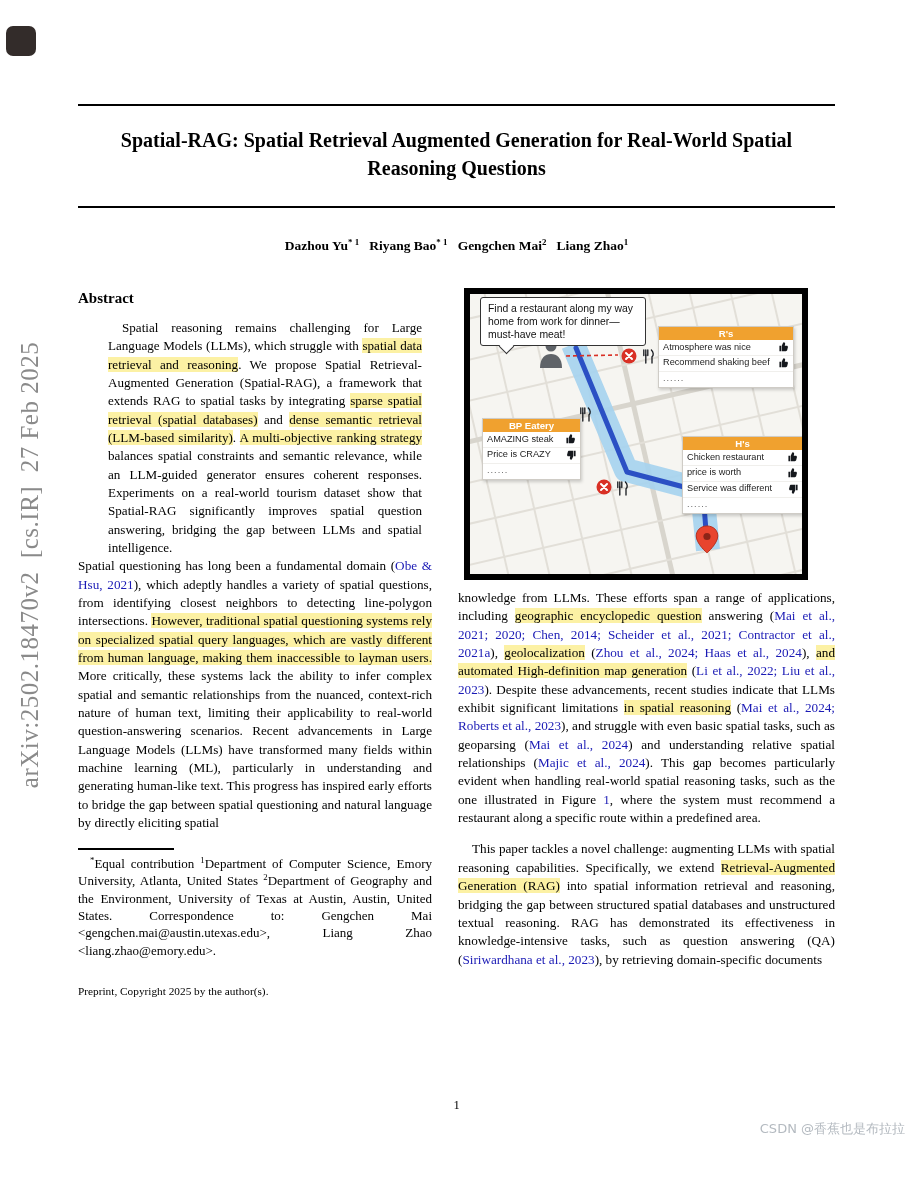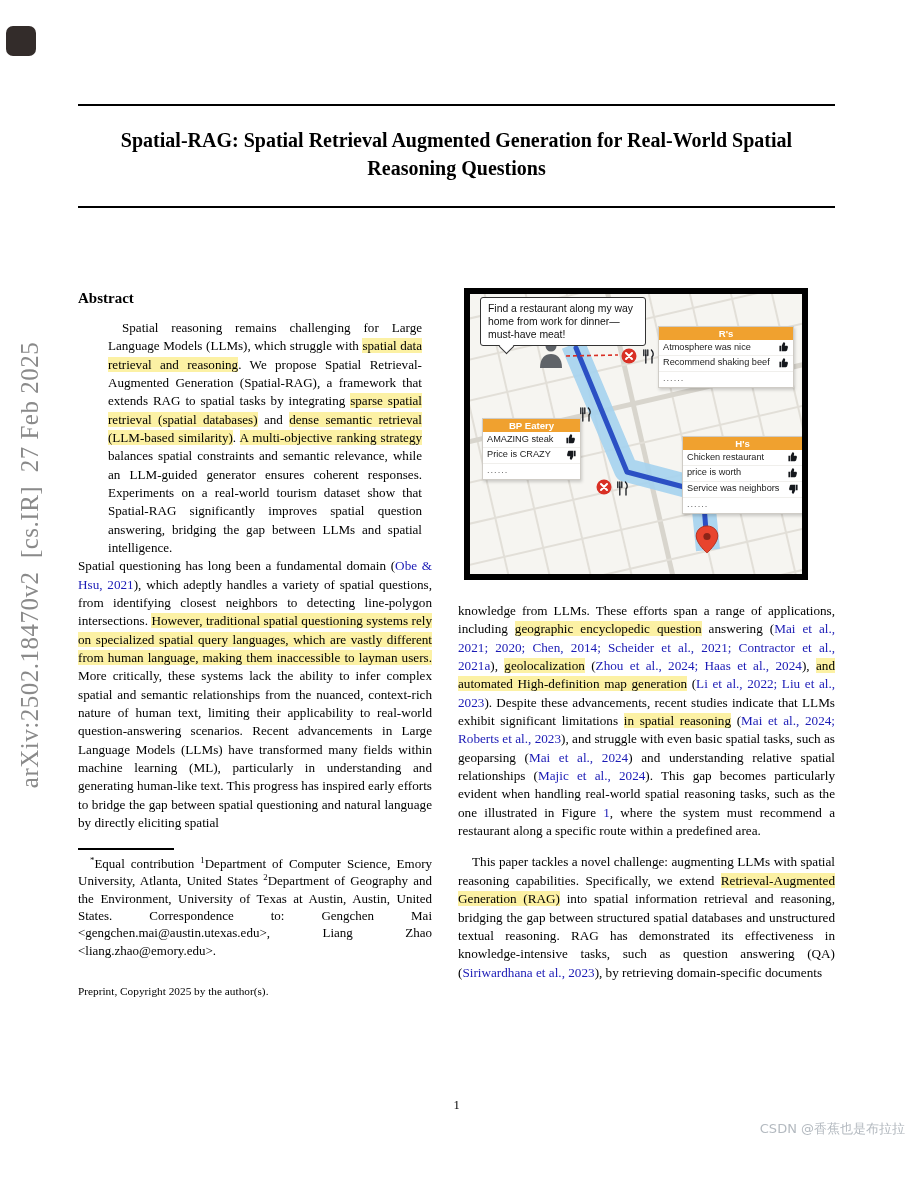--- a/index.html
+++ b/index.html
@@ -101,6 +101,7 @@
   <h1 class="title">Spatial-RAG: Spatial Retrieval Augmented Generation for Real-World Spatial Reasoning Questions</h1>
   <div class="rule rule-mid"></div>
 
+  <div class="authors"><span>Dazhou Yu</span><sup>* 1</sup><span>&nbsp;&nbsp;&nbsp;Riyang Bao</span><sup>* 1</sup><span>&nbsp;&nbsp;&nbsp;Gengchen Mai</span><sup>2</sup><span>&nbsp;&nbsp;&nbsp;Liang Zhao</span><sup>1</sup></div>
 
   <div class="col col-left">
     <div class="abs-head">Abstract</div>

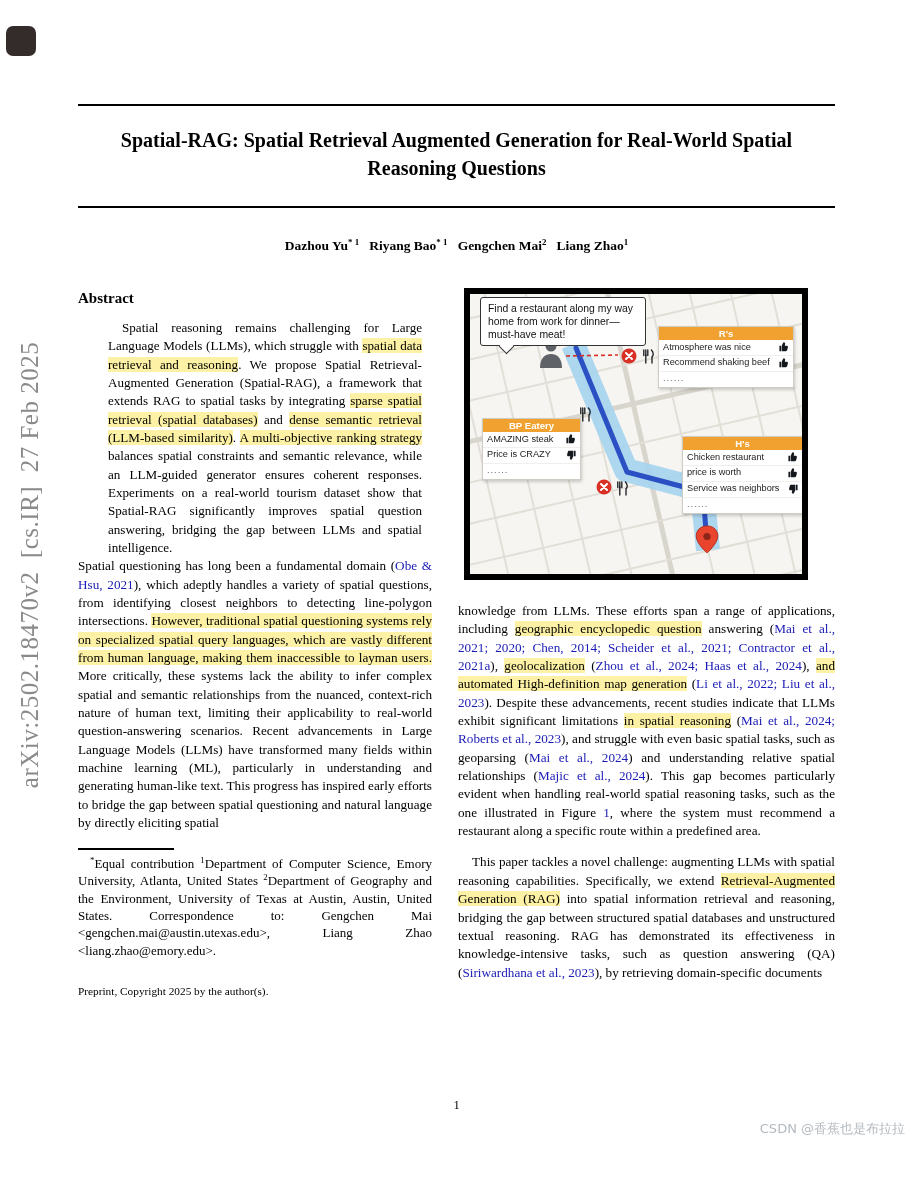--- a/index.html
+++ b/index.html
@@ -236,7 +236,7 @@
               </svg>
             </div>
             <div class="co-line">
-              <span>Service was neighbors</span>
+              <span>Service was different</span>
               <svg viewBox="0 0 12 12" class="thumb down">
                 <use href="#thumb-shape"></use>
               </svg>

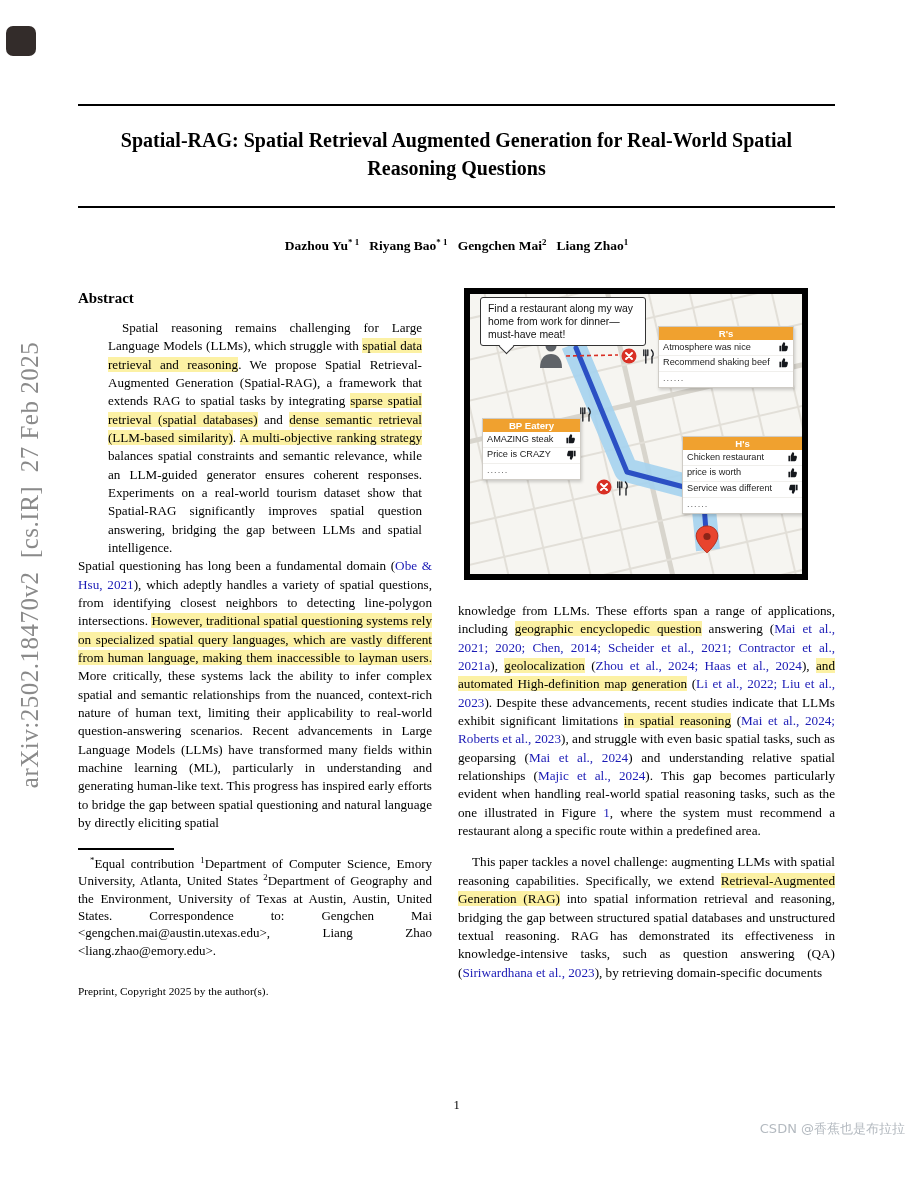--- a/index.html
+++ b/index.html
@@ -36,7 +36,7 @@
   .sec-head{font-weight:bold;font-size:14.6px;margin:27px 0 12px 0;}
   .body-par{margin:0;font-size:13.2px;line-height:1.39;text-align:justify;}
   .body-par.indent{text-indent:14px;}
-  .col-right .body-par{margin-top:22px;}
+  .col-right .body-par{margin-top:9px;}
   .col-right .body-par + .body-par{margin-top:13px;}
 
   sup{font-size:68%;line-height:0;}

